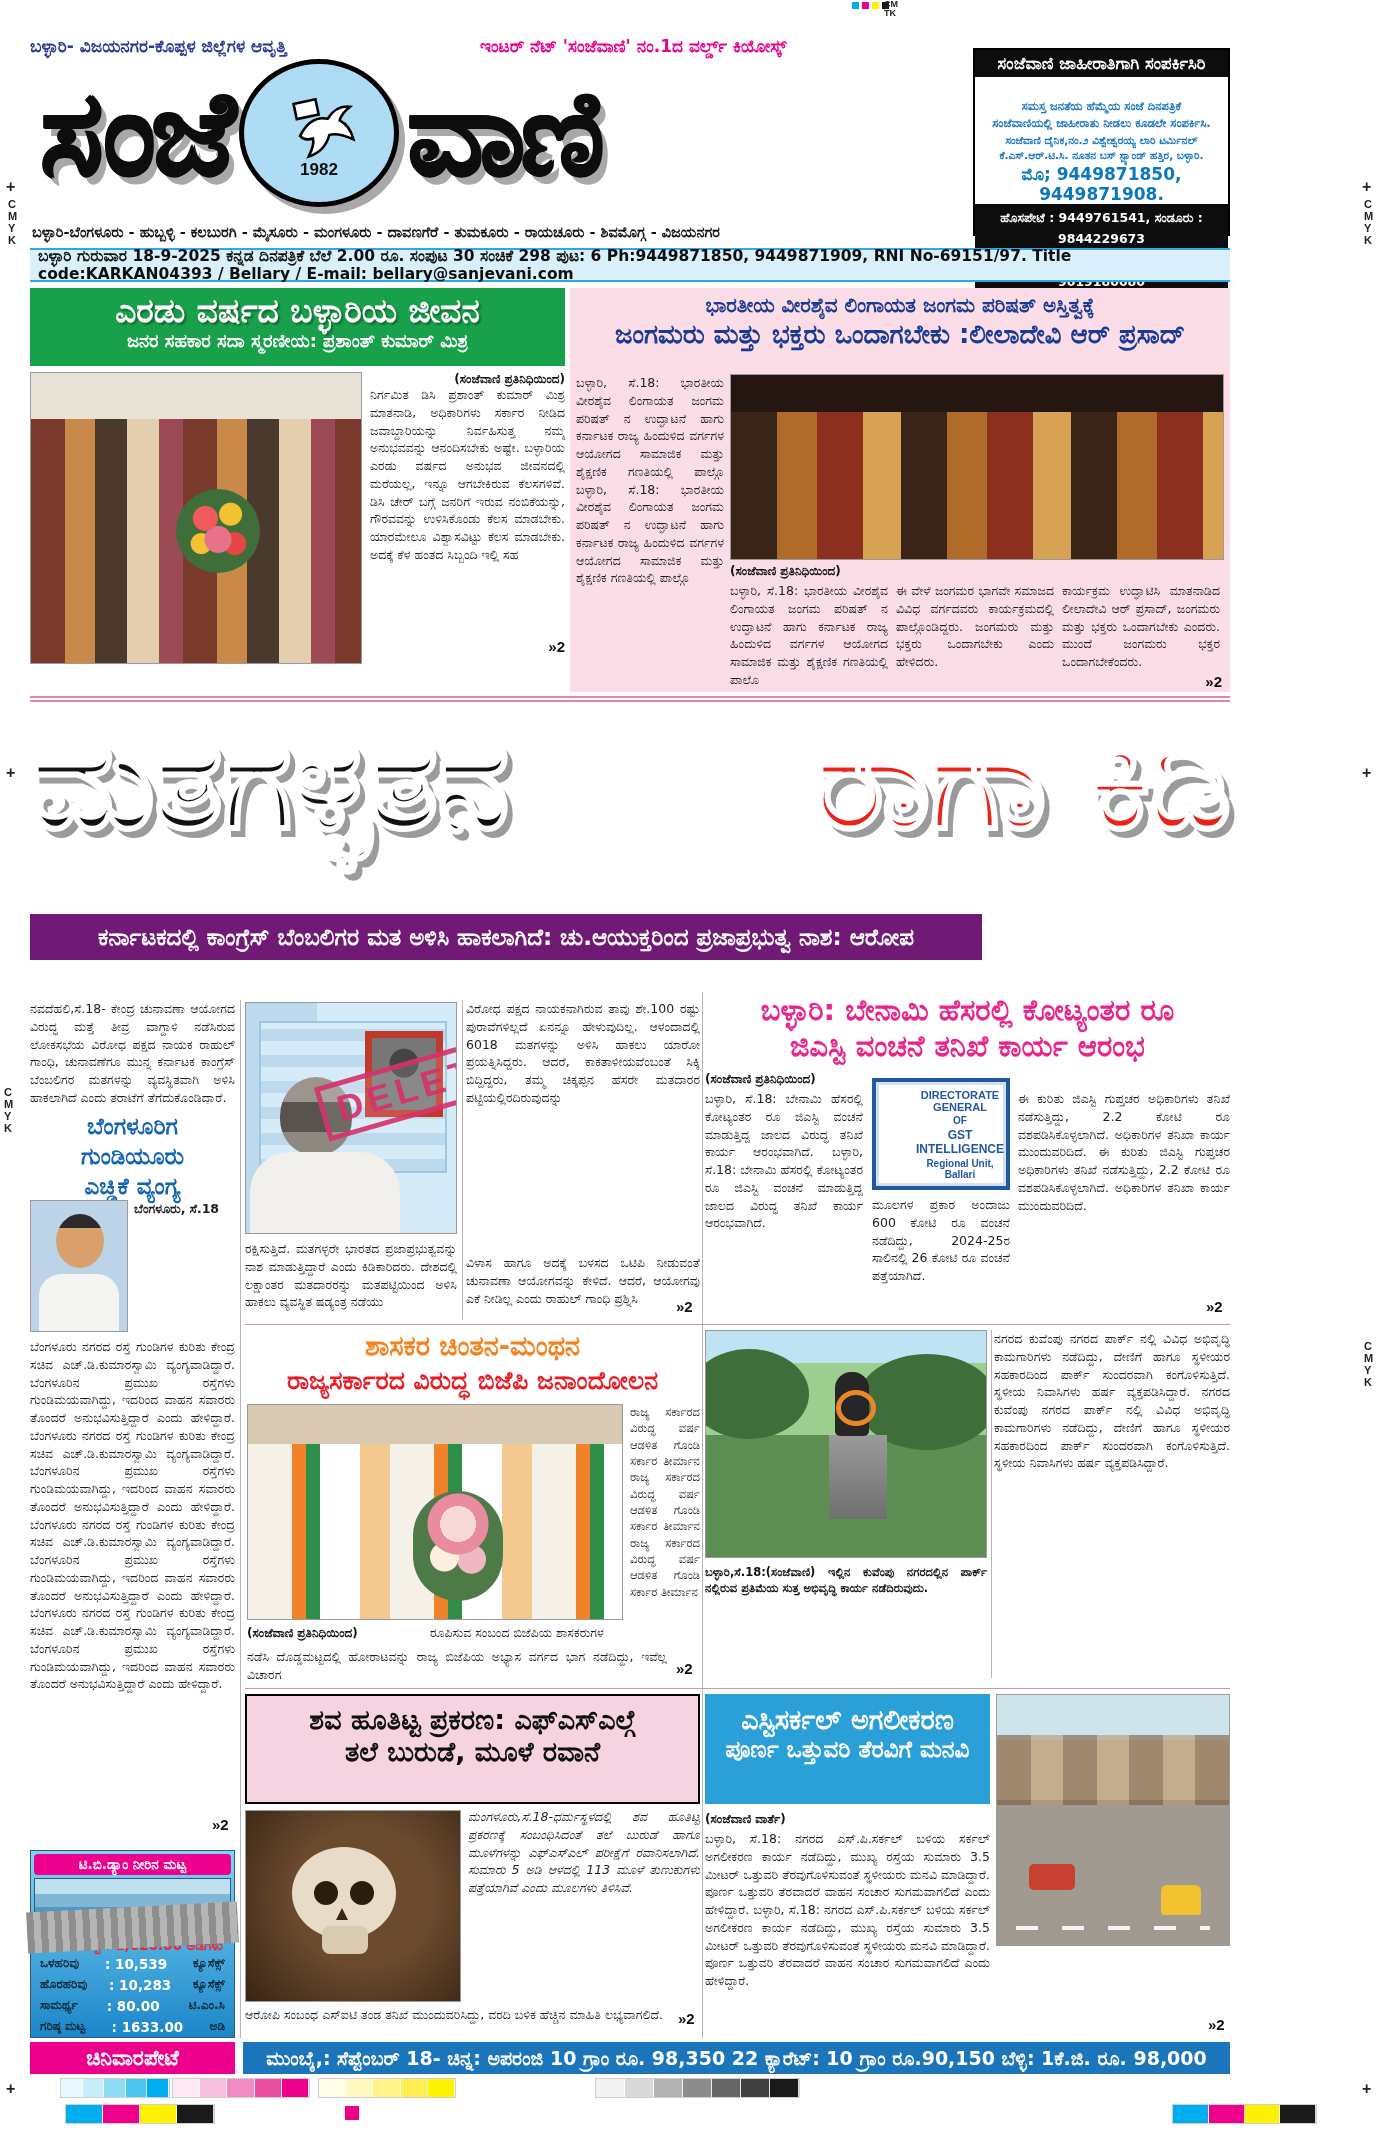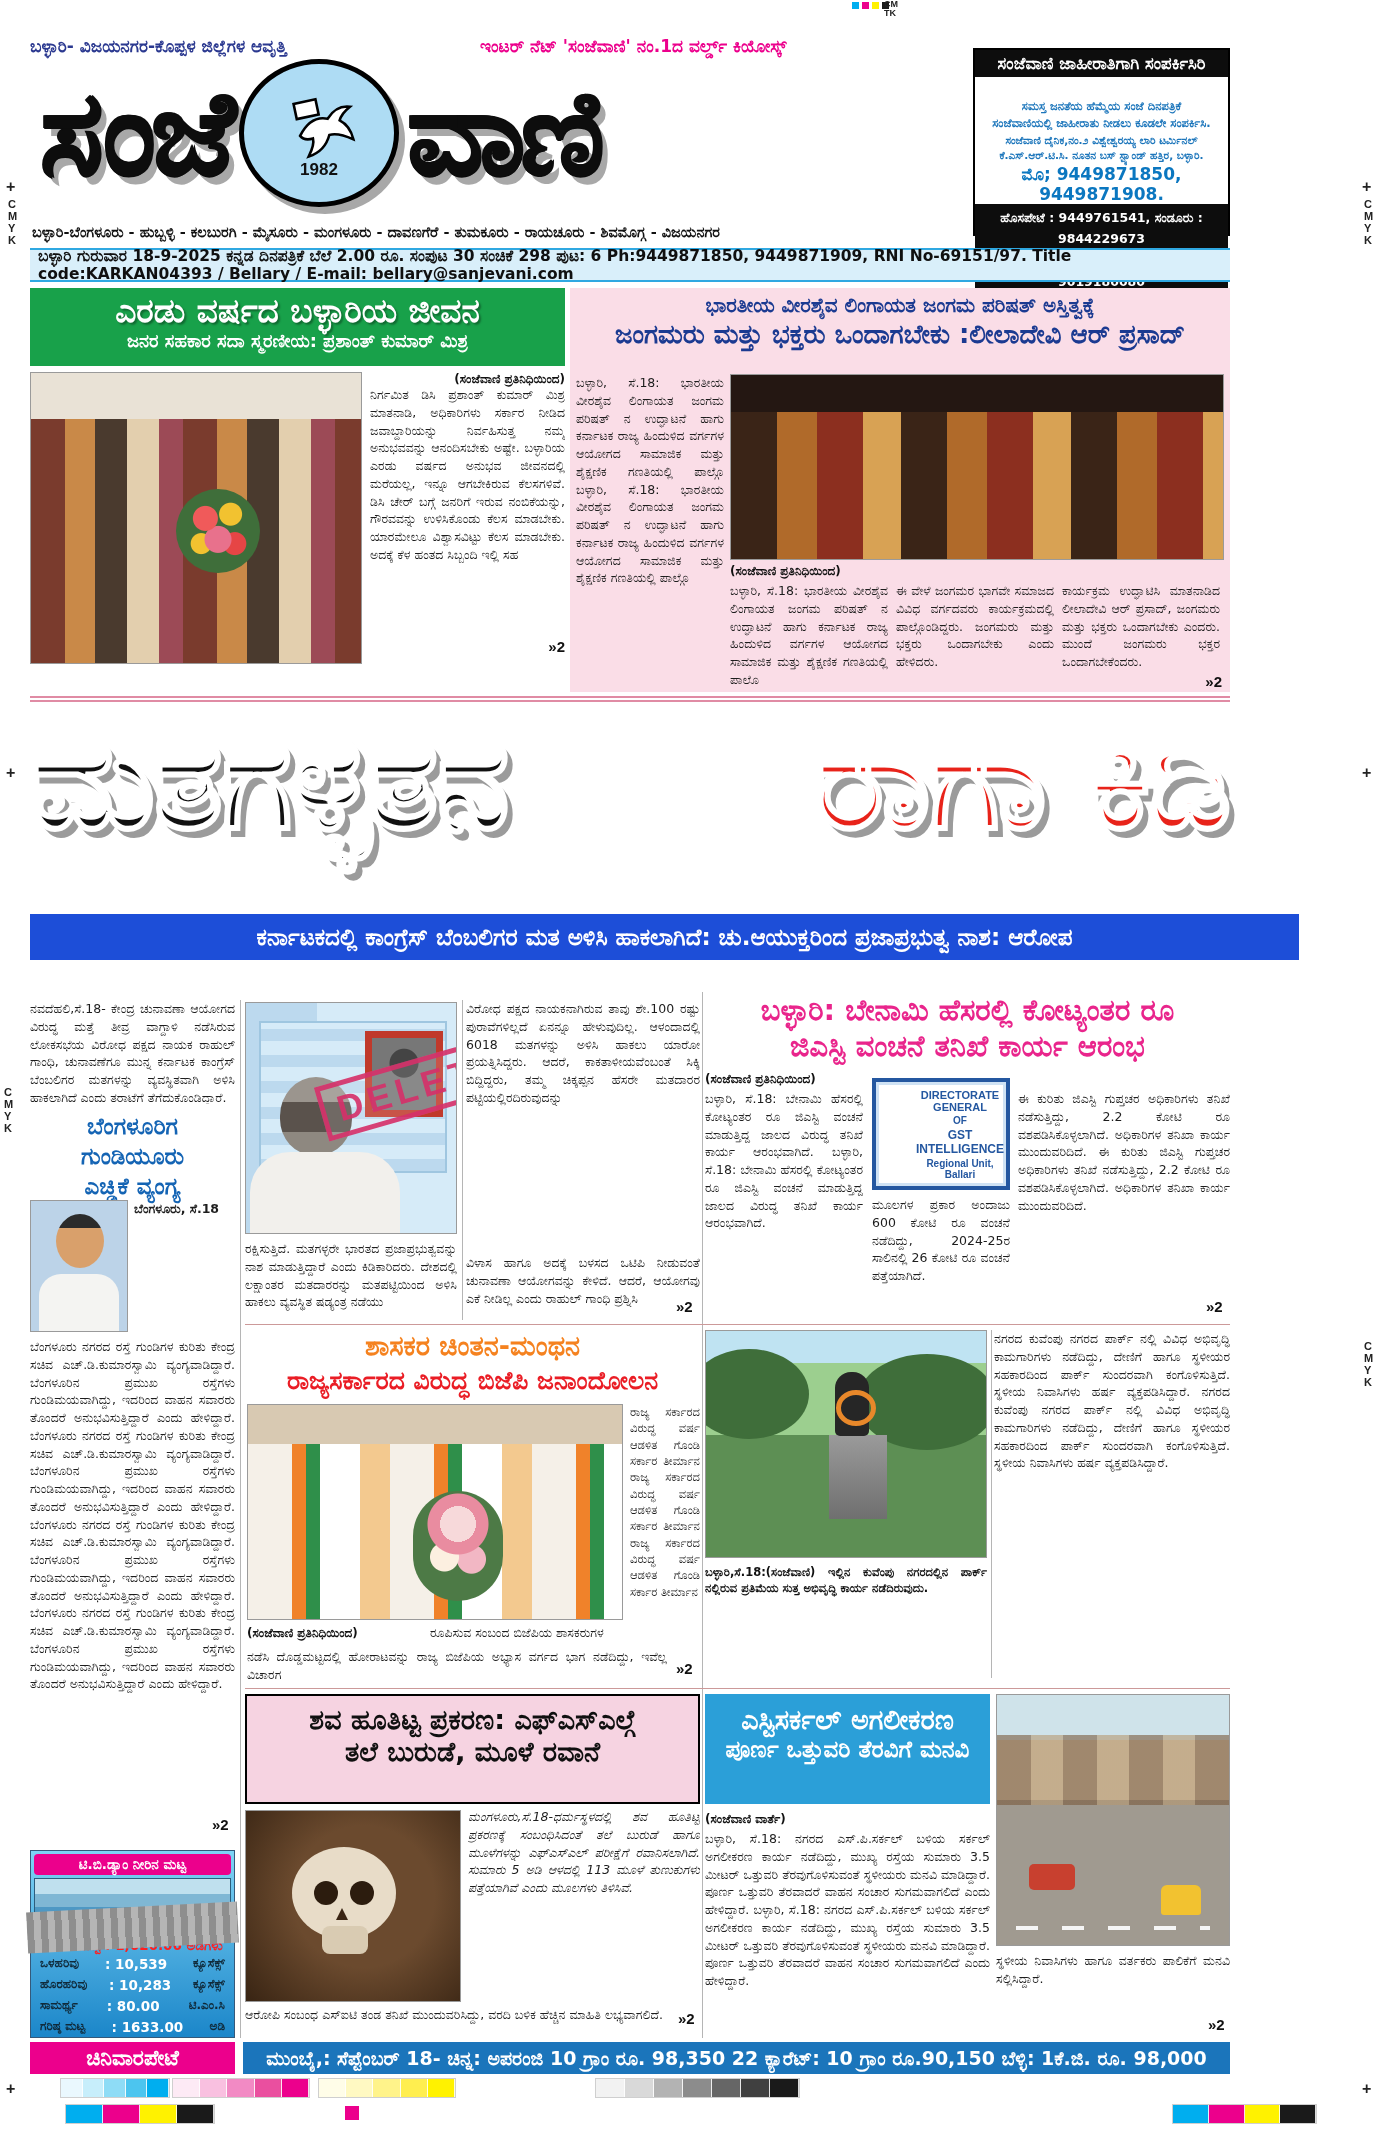--- a/index.html
+++ b/index.html
@@ -234,7 +234,7 @@
     <span class="mh-black">ಮತಗಳ್ಳತನ</span>
     <span class="mh-red">ರಾಗಾ ಕಿಡಿ</span>
   </div>
-  <div class="abs subbar kn" style="left: 30px; top: 914px; width: 1269px; height: 46px; background: #1d4ed8;">ಕರ್ನಾಟಕದಲ್ಲಿ ಕಾಂಗ್ರೆಸ್ ಬೆಂಬಲಿಗರ ಮತ ಅಳಿಸಿ ಹಾಕಲಾಗಿದೆ: ಚು.ಆಯುಕ್ತರಿಂದ ಪ್ರಜಾಪ್ರಭುತ್ವ ನಾಶ: ಆರೋಪ</div>
+  <div class="abs subbar kn" style="left: 30px; top: 914px; width: 952px; height: 46px; background: #701a75;">ಕರ್ನಾಟಕದಲ್ಲಿ ಕಾಂಗ್ರೆಸ್ ಬೆಂಬಲಿಗರ ಮತ ಅಳಿಸಿ ಹಾಕಲಾಗಿದೆ: ಚು.ಆಯುಕ್ತರಿಂದ ಪ್ರಜಾಪ್ರಭುತ್ವ ನಾಶ: ಆರೋಪ</div>
 
   <div class="abs bt kn" style="left:30px;top:1000px;width:205px;height:104px;">ನವದೆಹಲಿ,ಸೆ.18- ಕೇಂದ್ರ ಚುನಾವಣಾ ಆಯೋಗದ ವಿರುದ್ಧ ಮತ್ತೆ ತೀವ್ರ ವಾಗ್ದಾಳಿ ನಡೆಸಿರುವ ಲೋಕಸಭೆಯ ವಿರೋಧ ಪಕ್ಷದ ನಾಯಕ ರಾಹುಲ್ ಗಾಂಧಿ, ಚುನಾವಣೆಗೂ ಮುನ್ನ ಕರ್ನಾಟಕ ಕಾಂಗ್ರೆಸ್ ಬೆಂಬಲಿಗರ ಮತಗಳನ್ನು ವ್ಯವಸ್ಥಿತವಾಗಿ ಅಳಿಸಿ ಹಾಕಲಾಗಿದೆ ಎಂದು ತರಾಟೆಗೆ ತೆಗೆದುಕೊಂಡಿದ್ದಾರೆ.</div>
 

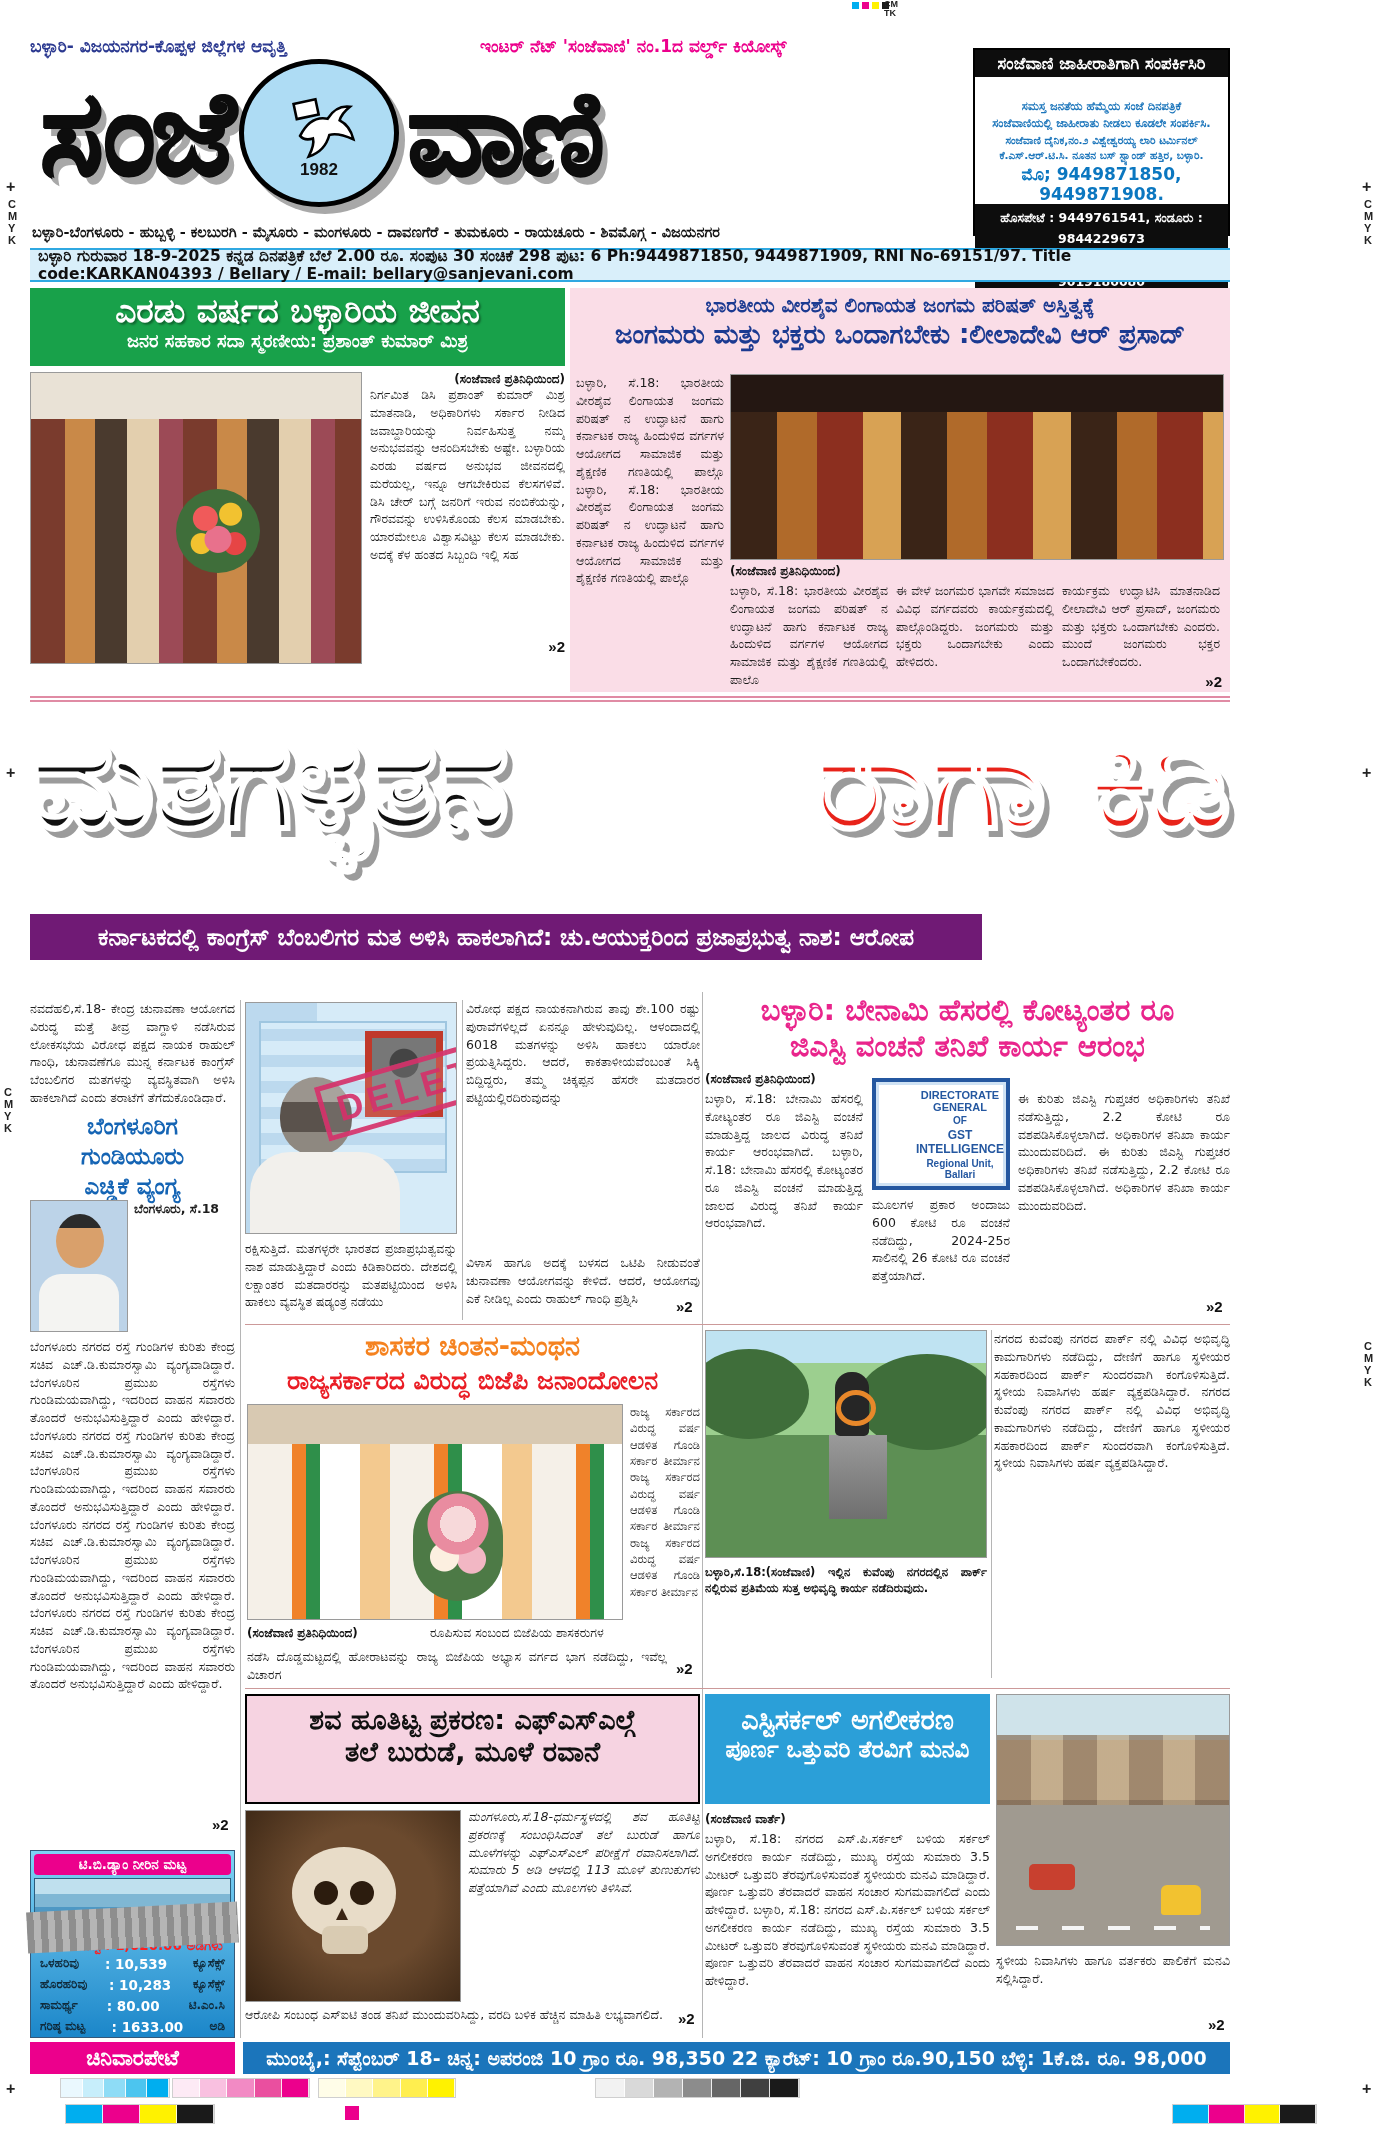--- a/index.html
+++ b/index.html
@@ -332,7 +332,6 @@
   </div>
   <div class="abs byline kn" style="left:705px;top:1812px;">(ಸಂಜೆವಾಣಿ ವಾರ್ತೆ)</div>
   <div class="abs bt kn" style="left:705px;top:1830px;width:285px;height:206px;">ಬಳ್ಳಾರಿ, ಸೆ.18: ನಗರದ ಎಸ್.ಪಿ.ಸರ್ಕಲ್ ಬಳಿಯ ಸರ್ಕಲ್ ಅಗಲೀಕರಣ ಕಾರ್ಯ ನಡೆದಿದ್ದು, ಮುಖ್ಯ ರಸ್ತೆಯ ಸುಮಾರು 3.5 ಮೀಟರ್ ಒತ್ತುವರಿ ತೆರವುಗೊಳಿಸುವಂತೆ ಸ್ಥಳೀಯರು ಮನವಿ ಮಾಡಿದ್ದಾರೆ. ಪೂರ್ಣ ಒತ್ತುವರಿ ತೆರವಾದರೆ ವಾಹನ ಸಂಚಾರ ಸುಗಮವಾಗಲಿದೆ ಎಂದು ಹೇಳಿದ್ದಾರೆ. ಬಳ್ಳಾರಿ, ಸೆ.18: ನಗರದ ಎಸ್.ಪಿ.ಸರ್ಕಲ್ ಬಳಿಯ ಸರ್ಕಲ್ ಅಗಲೀಕರಣ ಕಾರ್ಯ ನಡೆದಿದ್ದು, ಮುಖ್ಯ ರಸ್ತೆಯ ಸುಮಾರು 3.5 ಮೀಟರ್ ಒತ್ತುವರಿ ತೆರವುಗೊಳಿಸುವಂತೆ ಸ್ಥಳೀಯರು ಮನವಿ ಮಾಡಿದ್ದಾರೆ. ಪೂರ್ಣ ಒತ್ತುವರಿ ತೆರವಾದರೆ ವಾಹನ ಸಂಚಾರ ಸುಗಮವಾಗಲಿದೆ ಎಂದು ಹೇಳಿದ್ದಾರೆ.</div>
-  <div class="abs bt kn" style="left:996px;top:1952px;width:234px;height:66px;">ಸ್ಥಳೀಯ ನಿವಾಸಿಗಳು ಹಾಗೂ ವರ್ತಕರು ಪಾಲಿಕೆಗೆ ಮನವಿ ಸಲ್ಲಿಸಿದ್ದಾರೆ.</div>
   <div class="abs more" style="left:1208px;top:2016px;">»2</div>
 
   <div class="abs dambox" style="left:30px;top:1850px;width:205px;height:188px;padding:3px;">

